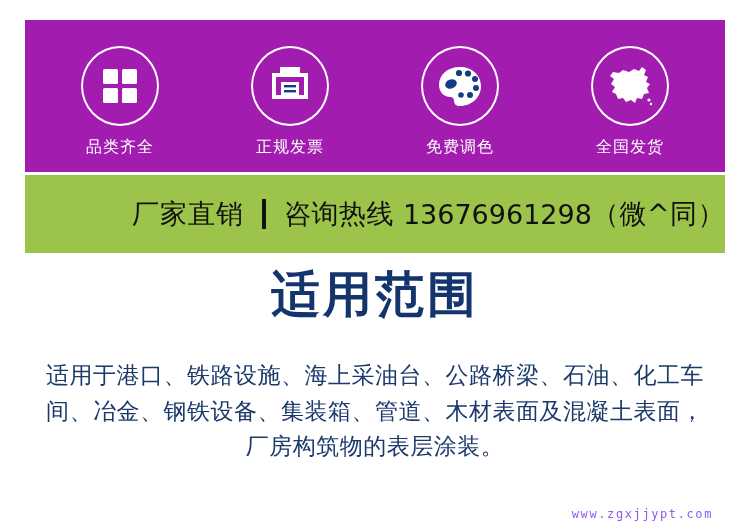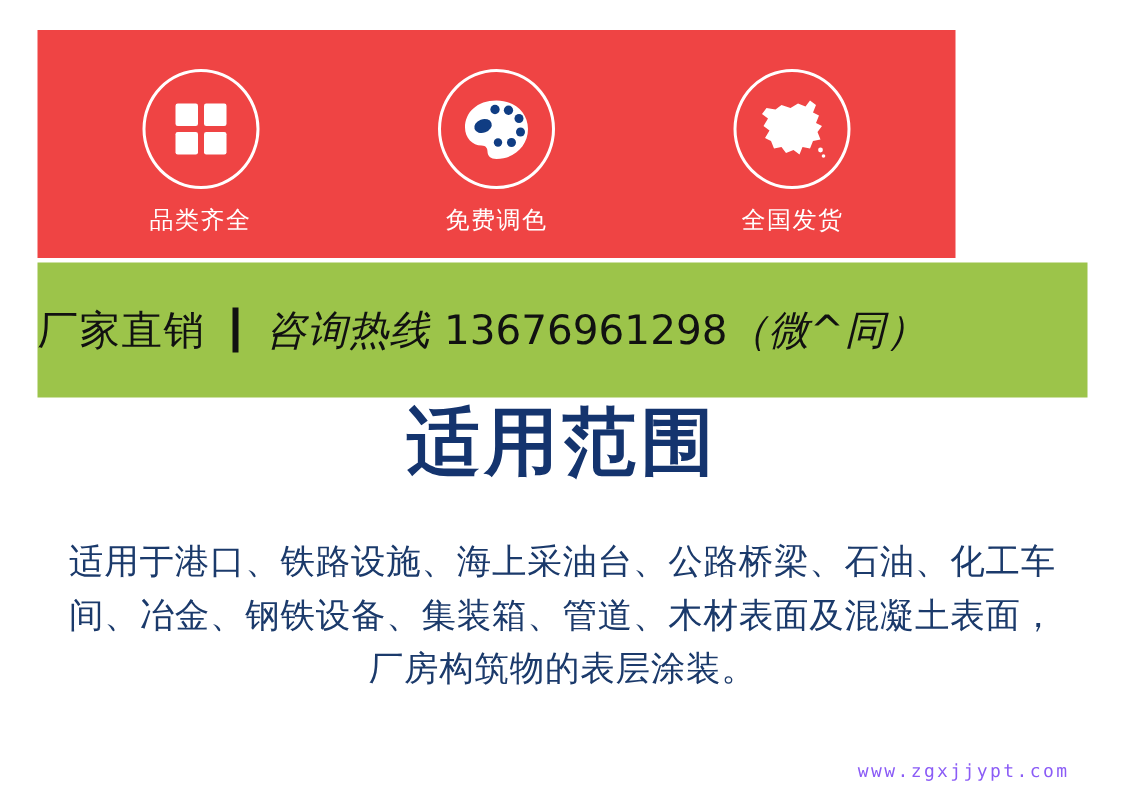--- a/index.html
+++ b/index.html
@@ -20,9 +20,9 @@
     position: absolute;
     left: 25px;
     top: 20px;
-    width: 612px;
+    width: 700px;
     height: 152px;
-    background: #ef4444;
+    background: #a21caf;
     box-sizing: border-box;
   }
   .feature-row {

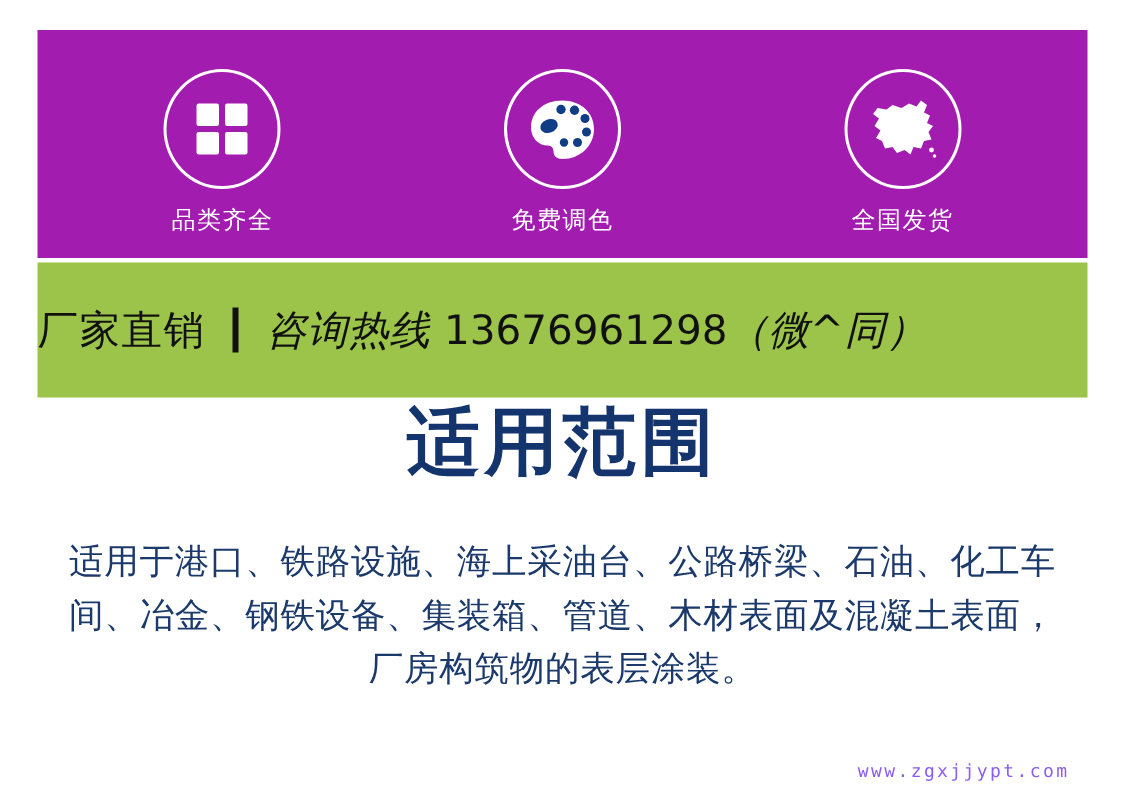--- a/index.html
+++ b/index.html
@@ -148,6 +148,21 @@
       <div class="feature-label">品类齐全</div>
     </div>
 
+    <div class="feature-item">
+      <div class="feature-circle">
+        <svg width="42" height="42" viewBox="0 0 42 42">
+
+          <rect x="11" y="2" width="20" height="7" fill="#ffffff"></rect>
+
+          <path d="M5 10 h32 v22 h-32 z" fill="none" stroke="#ffffff" stroke-width="4"></path>
+
+          <rect x="12" y="17" width="18" height="13" fill="#ffffff"></rect>
+          <rect x="15" y="20" width="12" height="2.4" fill="#103d83"></rect>
+          <rect x="15" y="25" width="12" height="2.4" fill="#103d83"></rect>
+        </svg>
+      </div>
+      <div class="feature-label">正规发票</div>
+    </div>
 
     <div class="feature-item">
       <div class="feature-circle">

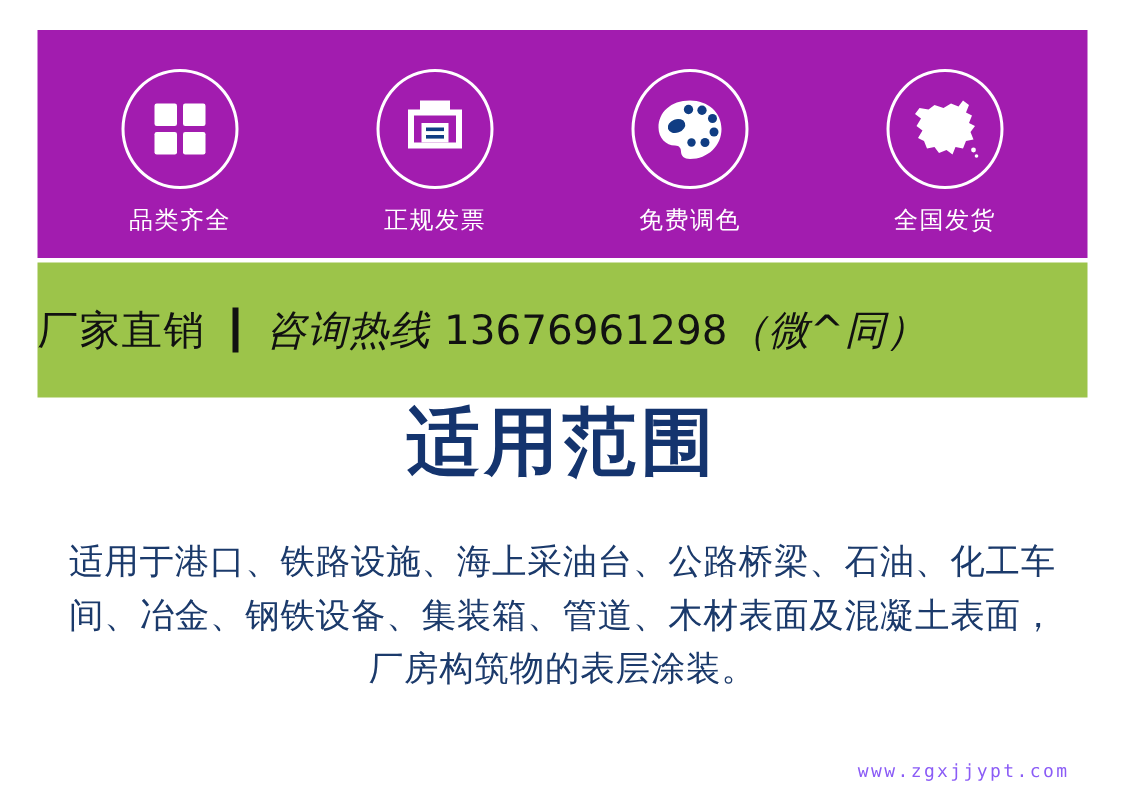--- a/index.html
+++ b/index.html
@@ -66,11 +66,11 @@
     left: 25px;
     top: 175px;
     width: 700px;
-    height: 90px;
+    height: 78px;
     background: #9cc44a;
     display: flex;
     align-items: center;
-    justify-content: flex-start;
+    justify-content: flex-end;
     box-sizing: border-box;
   }
   .hotline-inner {

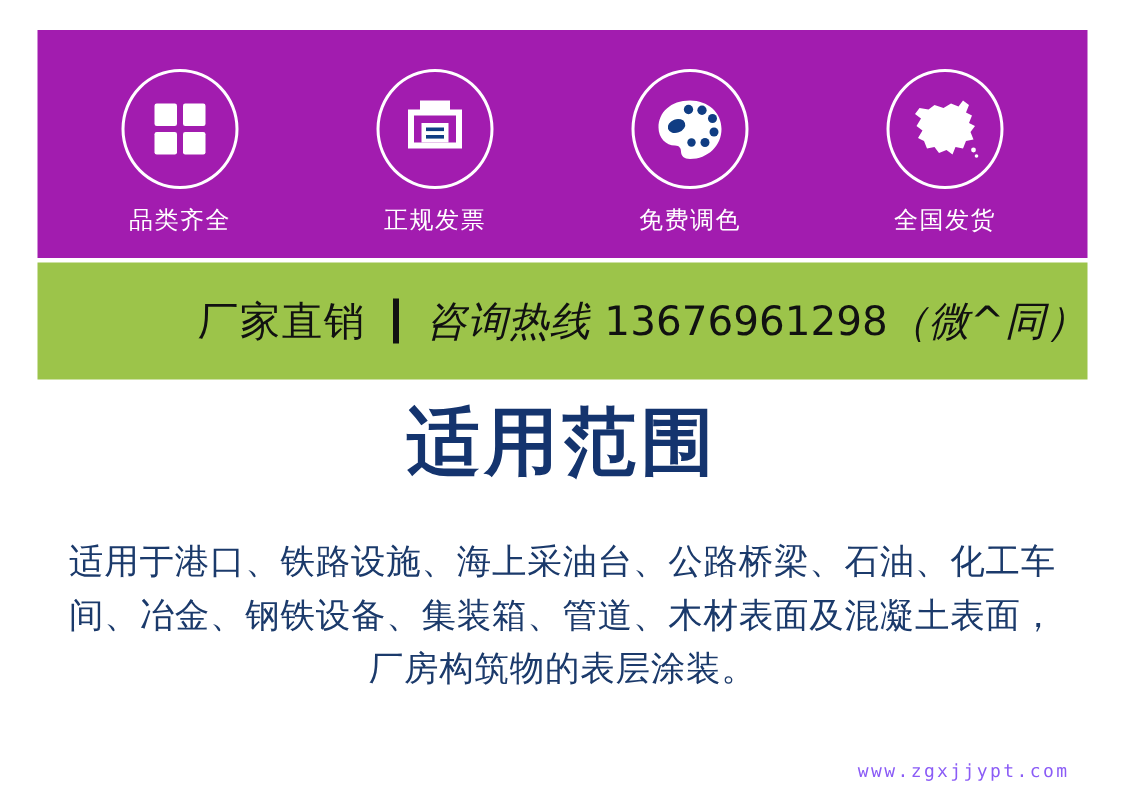--- a/index.html
+++ b/index.html
@@ -89,7 +89,7 @@
     background: #111111;
     margin: 0 18px;
   }
-  .hotline-text { letter-spacing: 0.5px; font-style: italic; }
+  .hotline-text { letter-spacing: 0.5px; }
   .hotline-phone { letter-spacing: 0px; }
 
   

